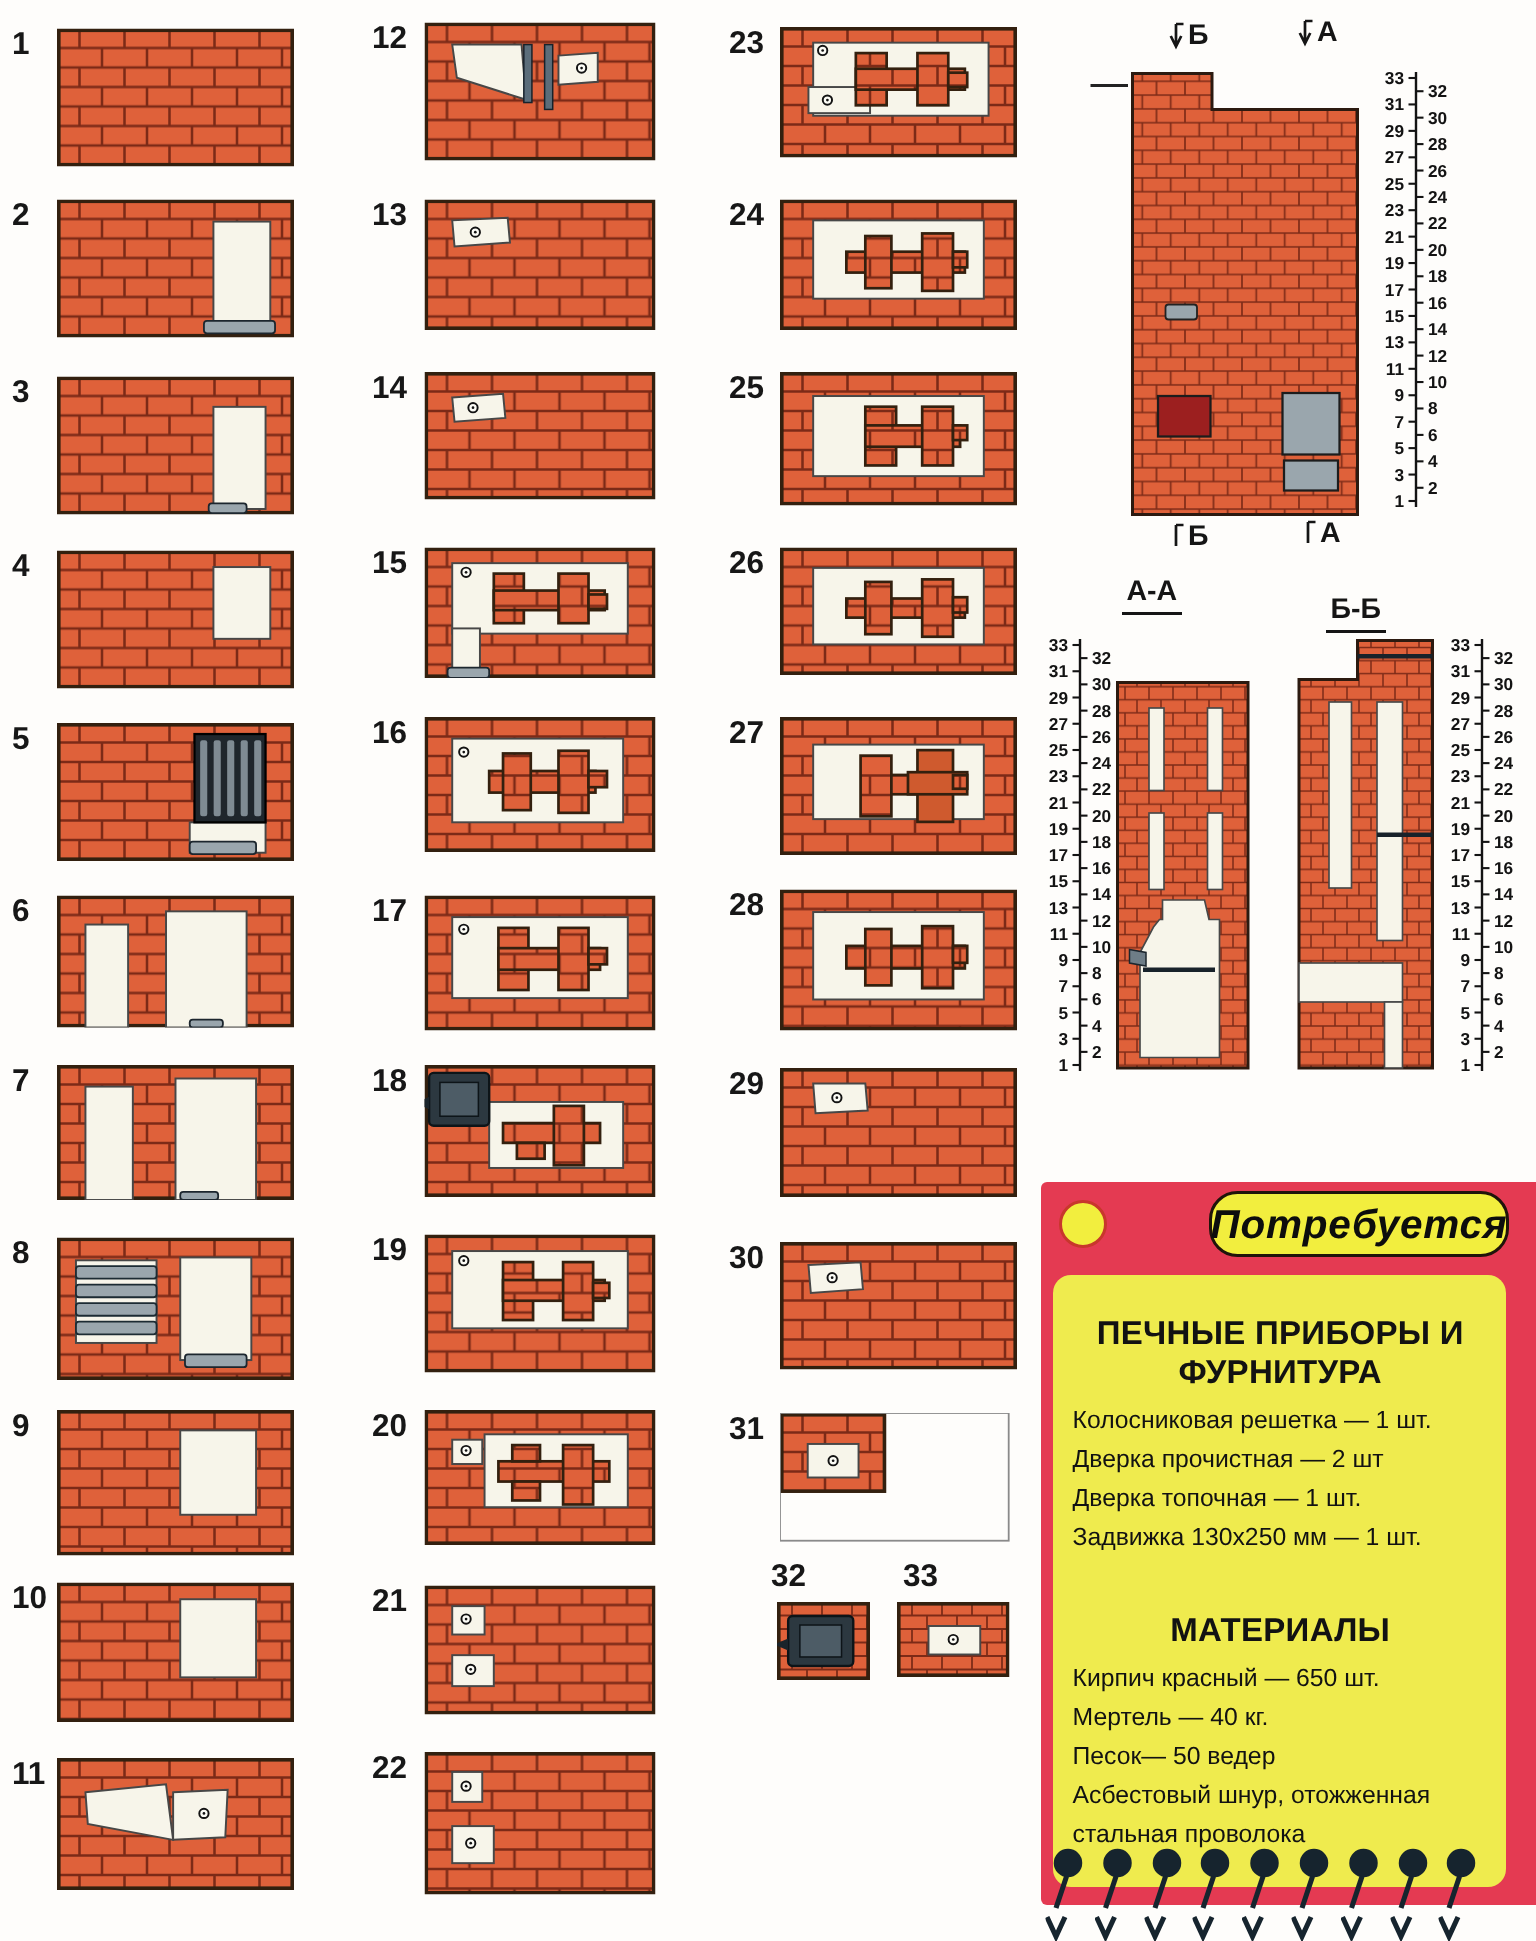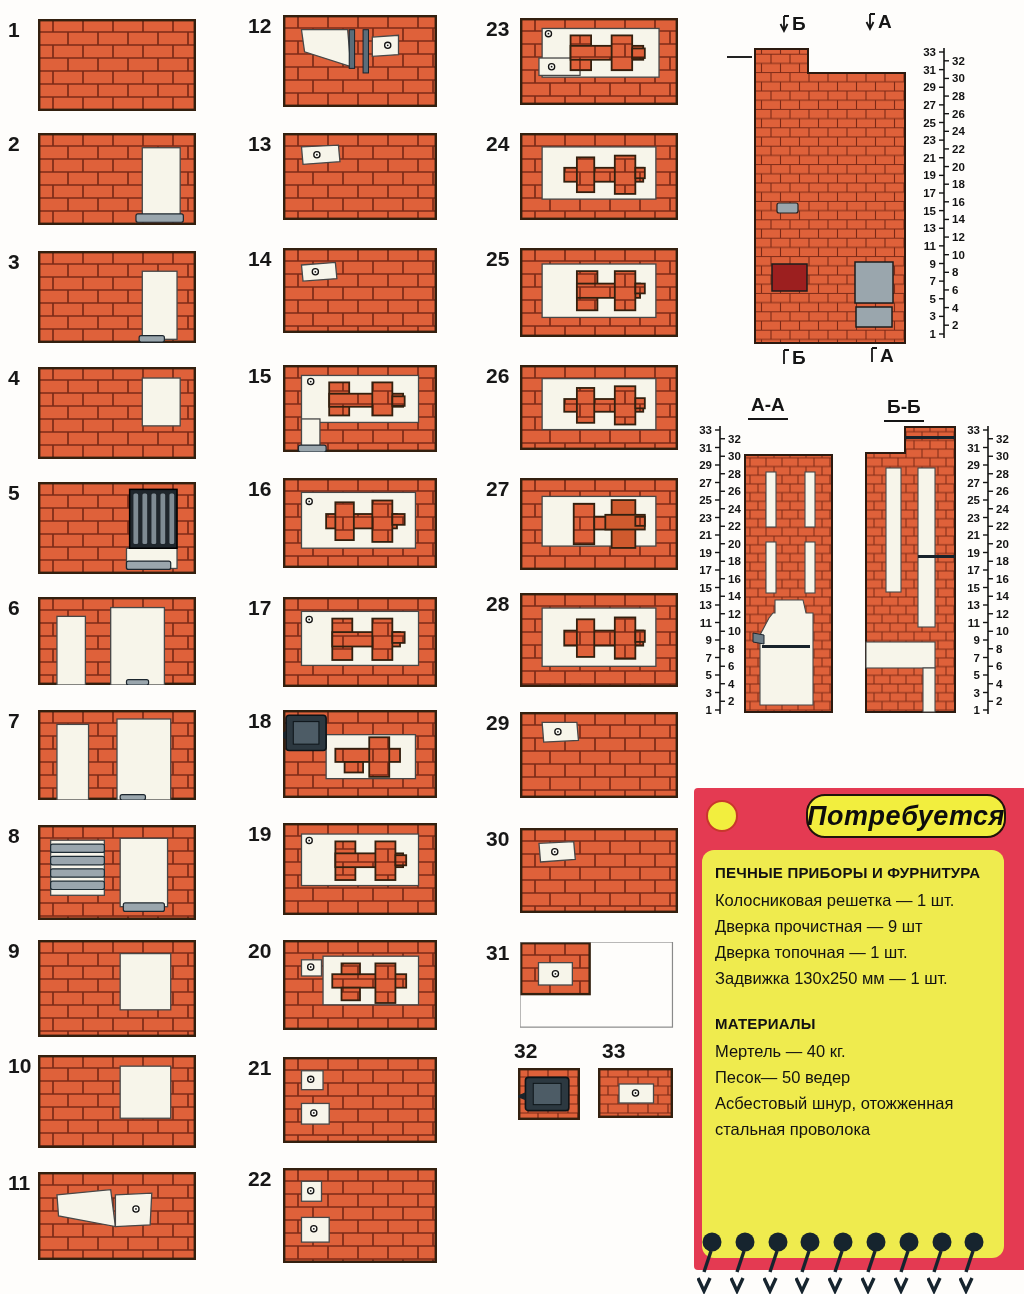--- a/index.html
+++ b/index.html
@@ -525,7 +525,7 @@
     <span>А</span>
   </div>
 
-  <div class="sec-label" style="left:748px;top:394px;">А-А</div>
+  <div class="sec-label" style="left:748px;top:384px;">А-А</div>
   <div class="sec-label" style="left:884px;top:396px;">Б-Б</div>
   <div id="secA-host" class="abs" style="left:742px;top:423px;"><svg width="94" height="295" viewBox="0 0 94 295">
         <defs>

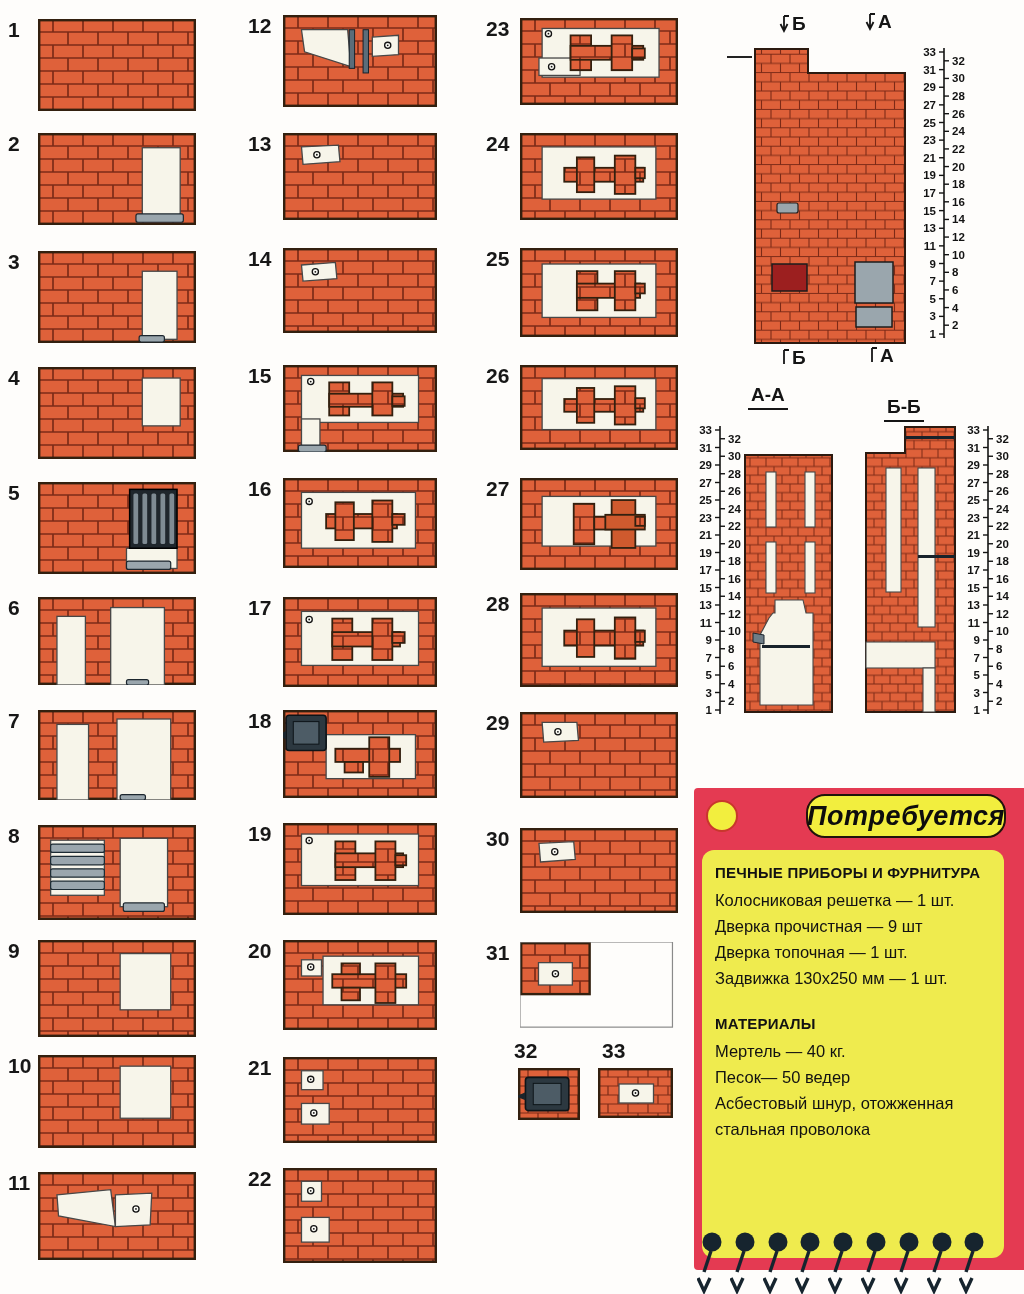--- a/index.html
+++ b/index.html
@@ -20,7 +20,7 @@
               font-size:27px;font-weight:800;font-style:italic;color:#0d0d0d;letter-spacing:0.5px;}
   .card-body{position:absolute;background:#efeb4e;border-radius:12px;padding:14px 12px 10px 13px;
              box-sizing:border-box;color:#121212;}
-  .card-body h3{margin:0 0 6px;font-size:15px;font-weight:800;letter-spacing:0.2px;}
+  .card-body h3{margin:12px 0 6px;font-size:22px;font-weight:800;letter-spacing:0.2px;text-align:center;}
   .card-body .item{font-size:16.5px;font-weight:500;line-height:26px;}
   .gap{height:24px;}
   .caption{position:absolute;font-size:17px;font-weight:700;font-style:italic;color:#121212;line-height:1.35;}

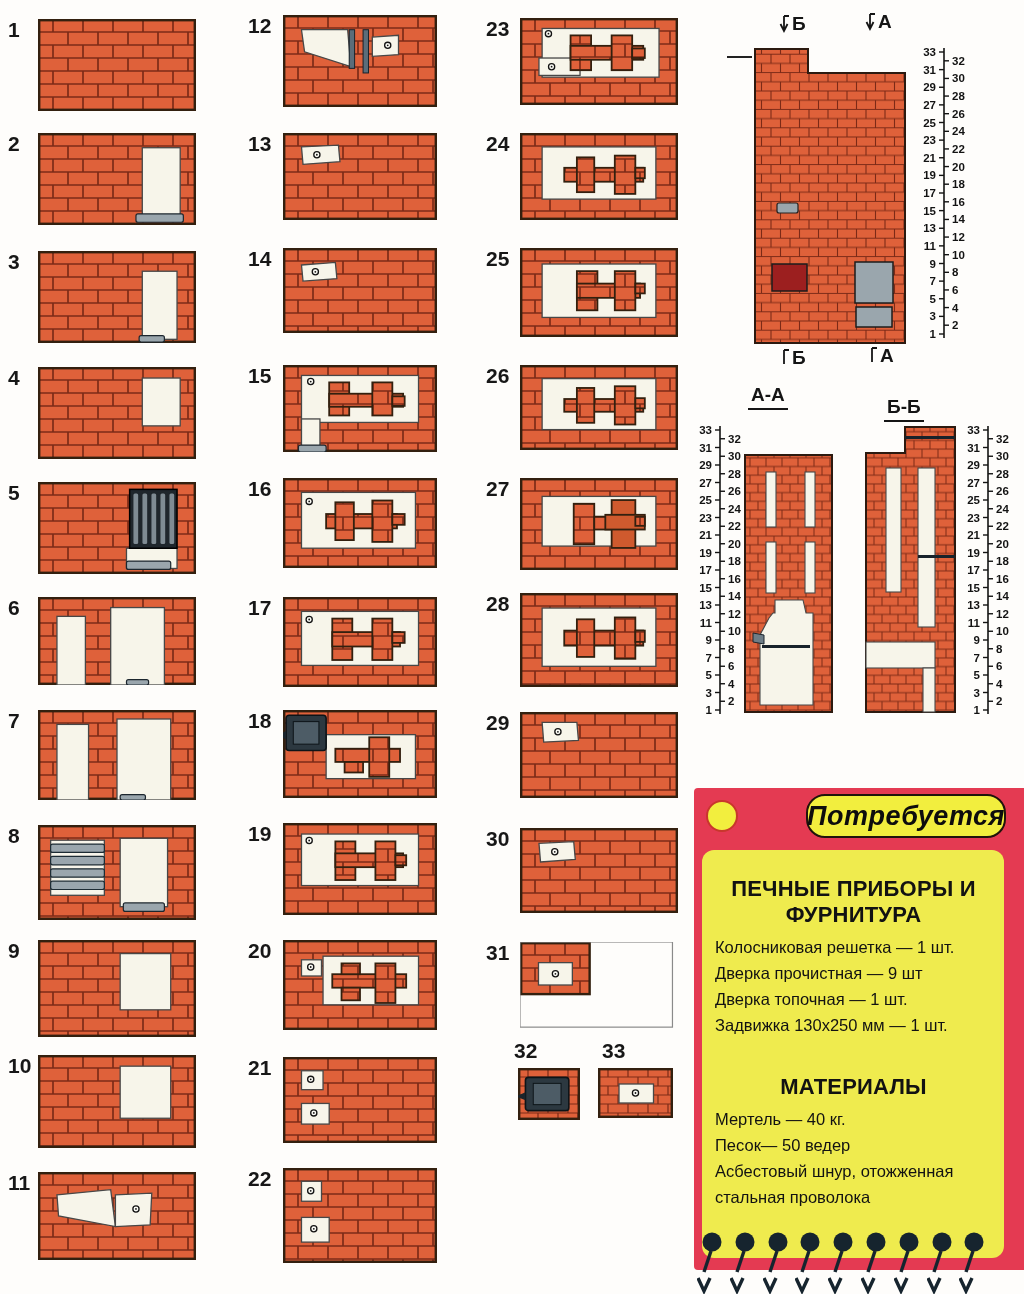--- a/index.html
+++ b/index.html
@@ -776,7 +776,7 @@
     <div class="card-body" id="panel-body" style="left:8px;top:62px;width:302px;height:408px;">
         <h3>ПЕЧНЫЕ ПРИБОРЫ И ФУРНИТУРА</h3>
         <div class="item">Колосниковая решетка — 1 шт.</div>
-        <div class="item">Дверка прочистная — 9 шт</div>
+        <div class="item">Дверка прочистная — 2 шт</div>
         <div class="item">Дверка топочная — 1 шт.</div>
         <div class="item">Задвижка 130х250 мм — 1 шт.</div>
         <div class="gap"></div>

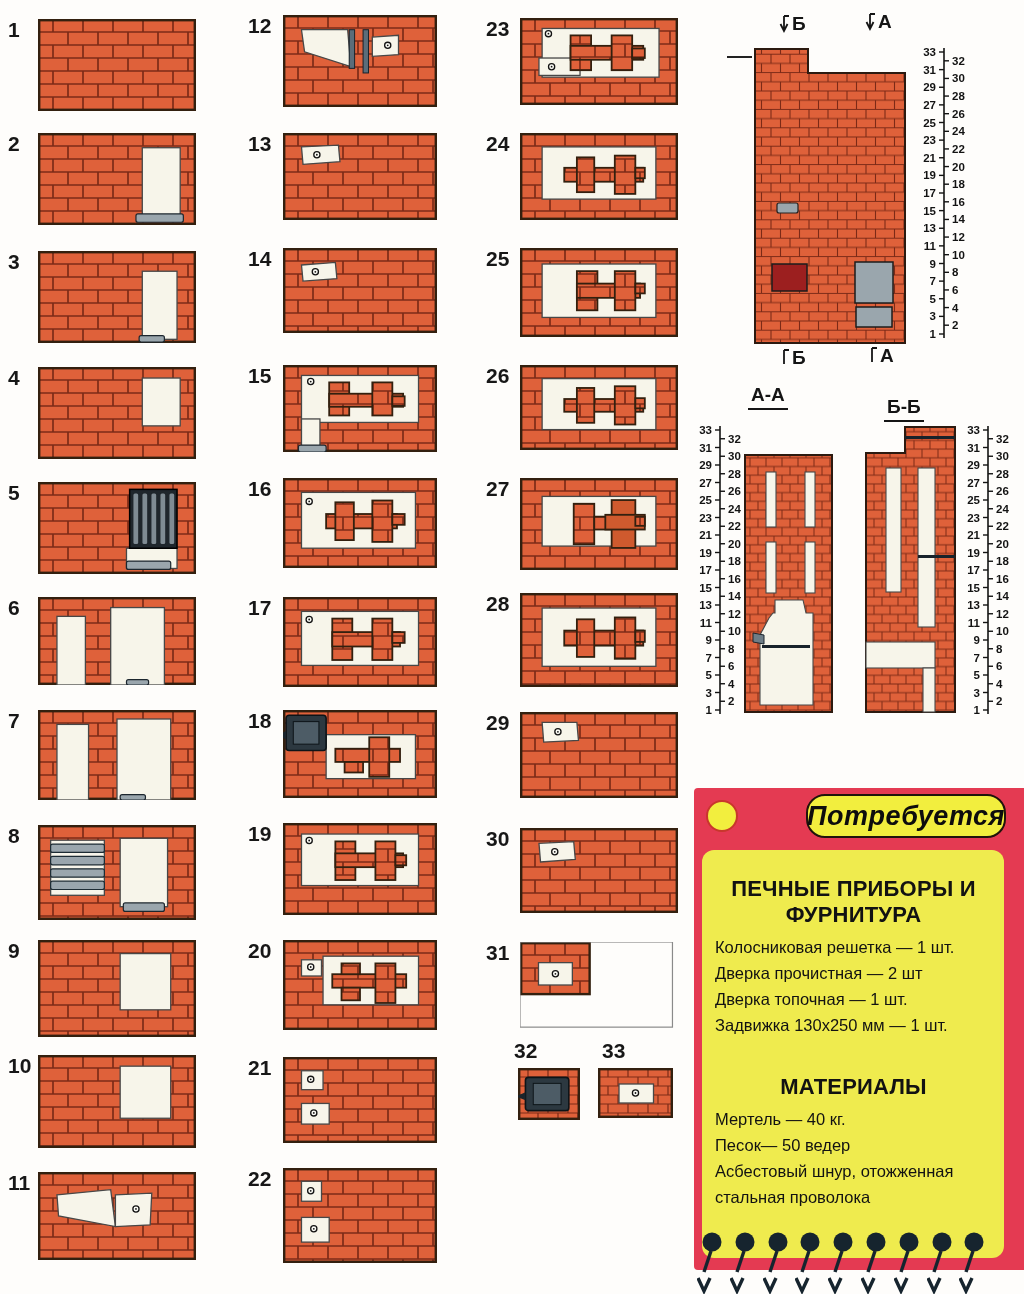--- a/index.html
+++ b/index.html
@@ -781,6 +781,7 @@
         <div class="item">Задвижка 130х250 мм — 1 шт.</div>
         <div class="gap"></div>
         <h3>МАТЕРИАЛЫ</h3>
+        <div class="item">Кирпич красный — 650 шт.</div>
         <div class="item">Мертель — 40 кг.</div>
         <div class="item">Песок— 50 ведер</div>
         <div class="item">Асбестовый шнур, отожженная стальная проволока</div>

